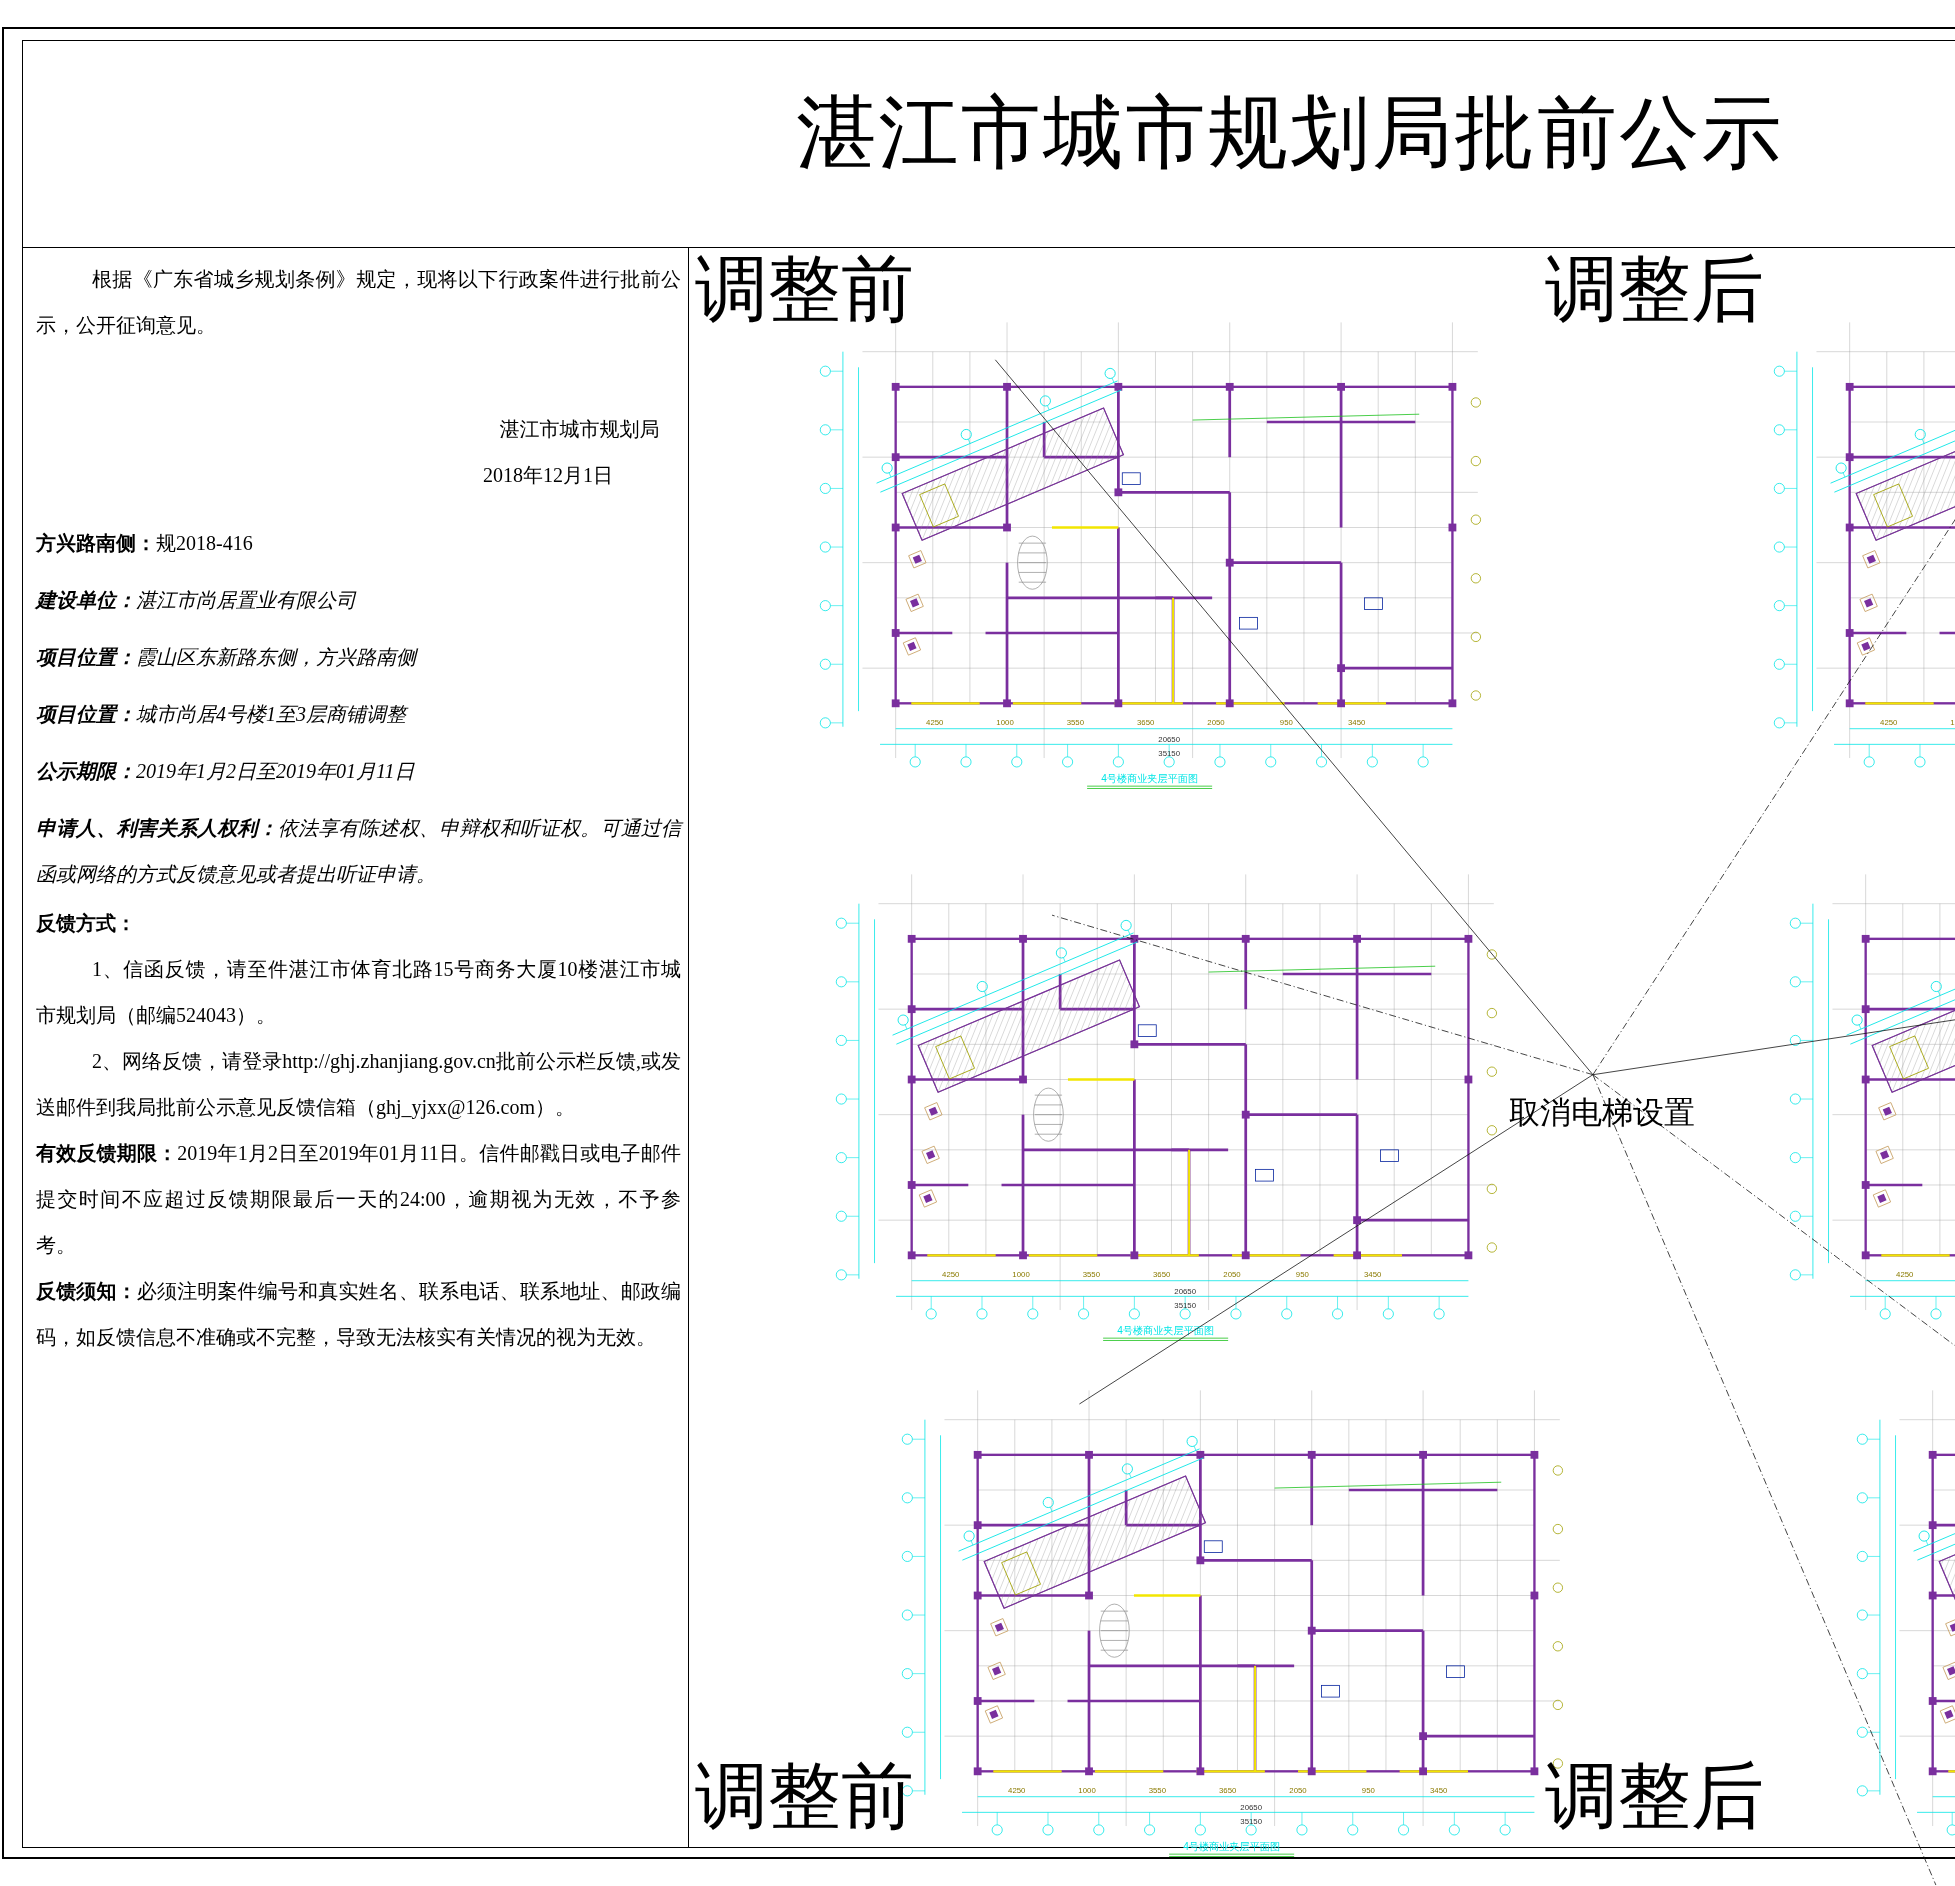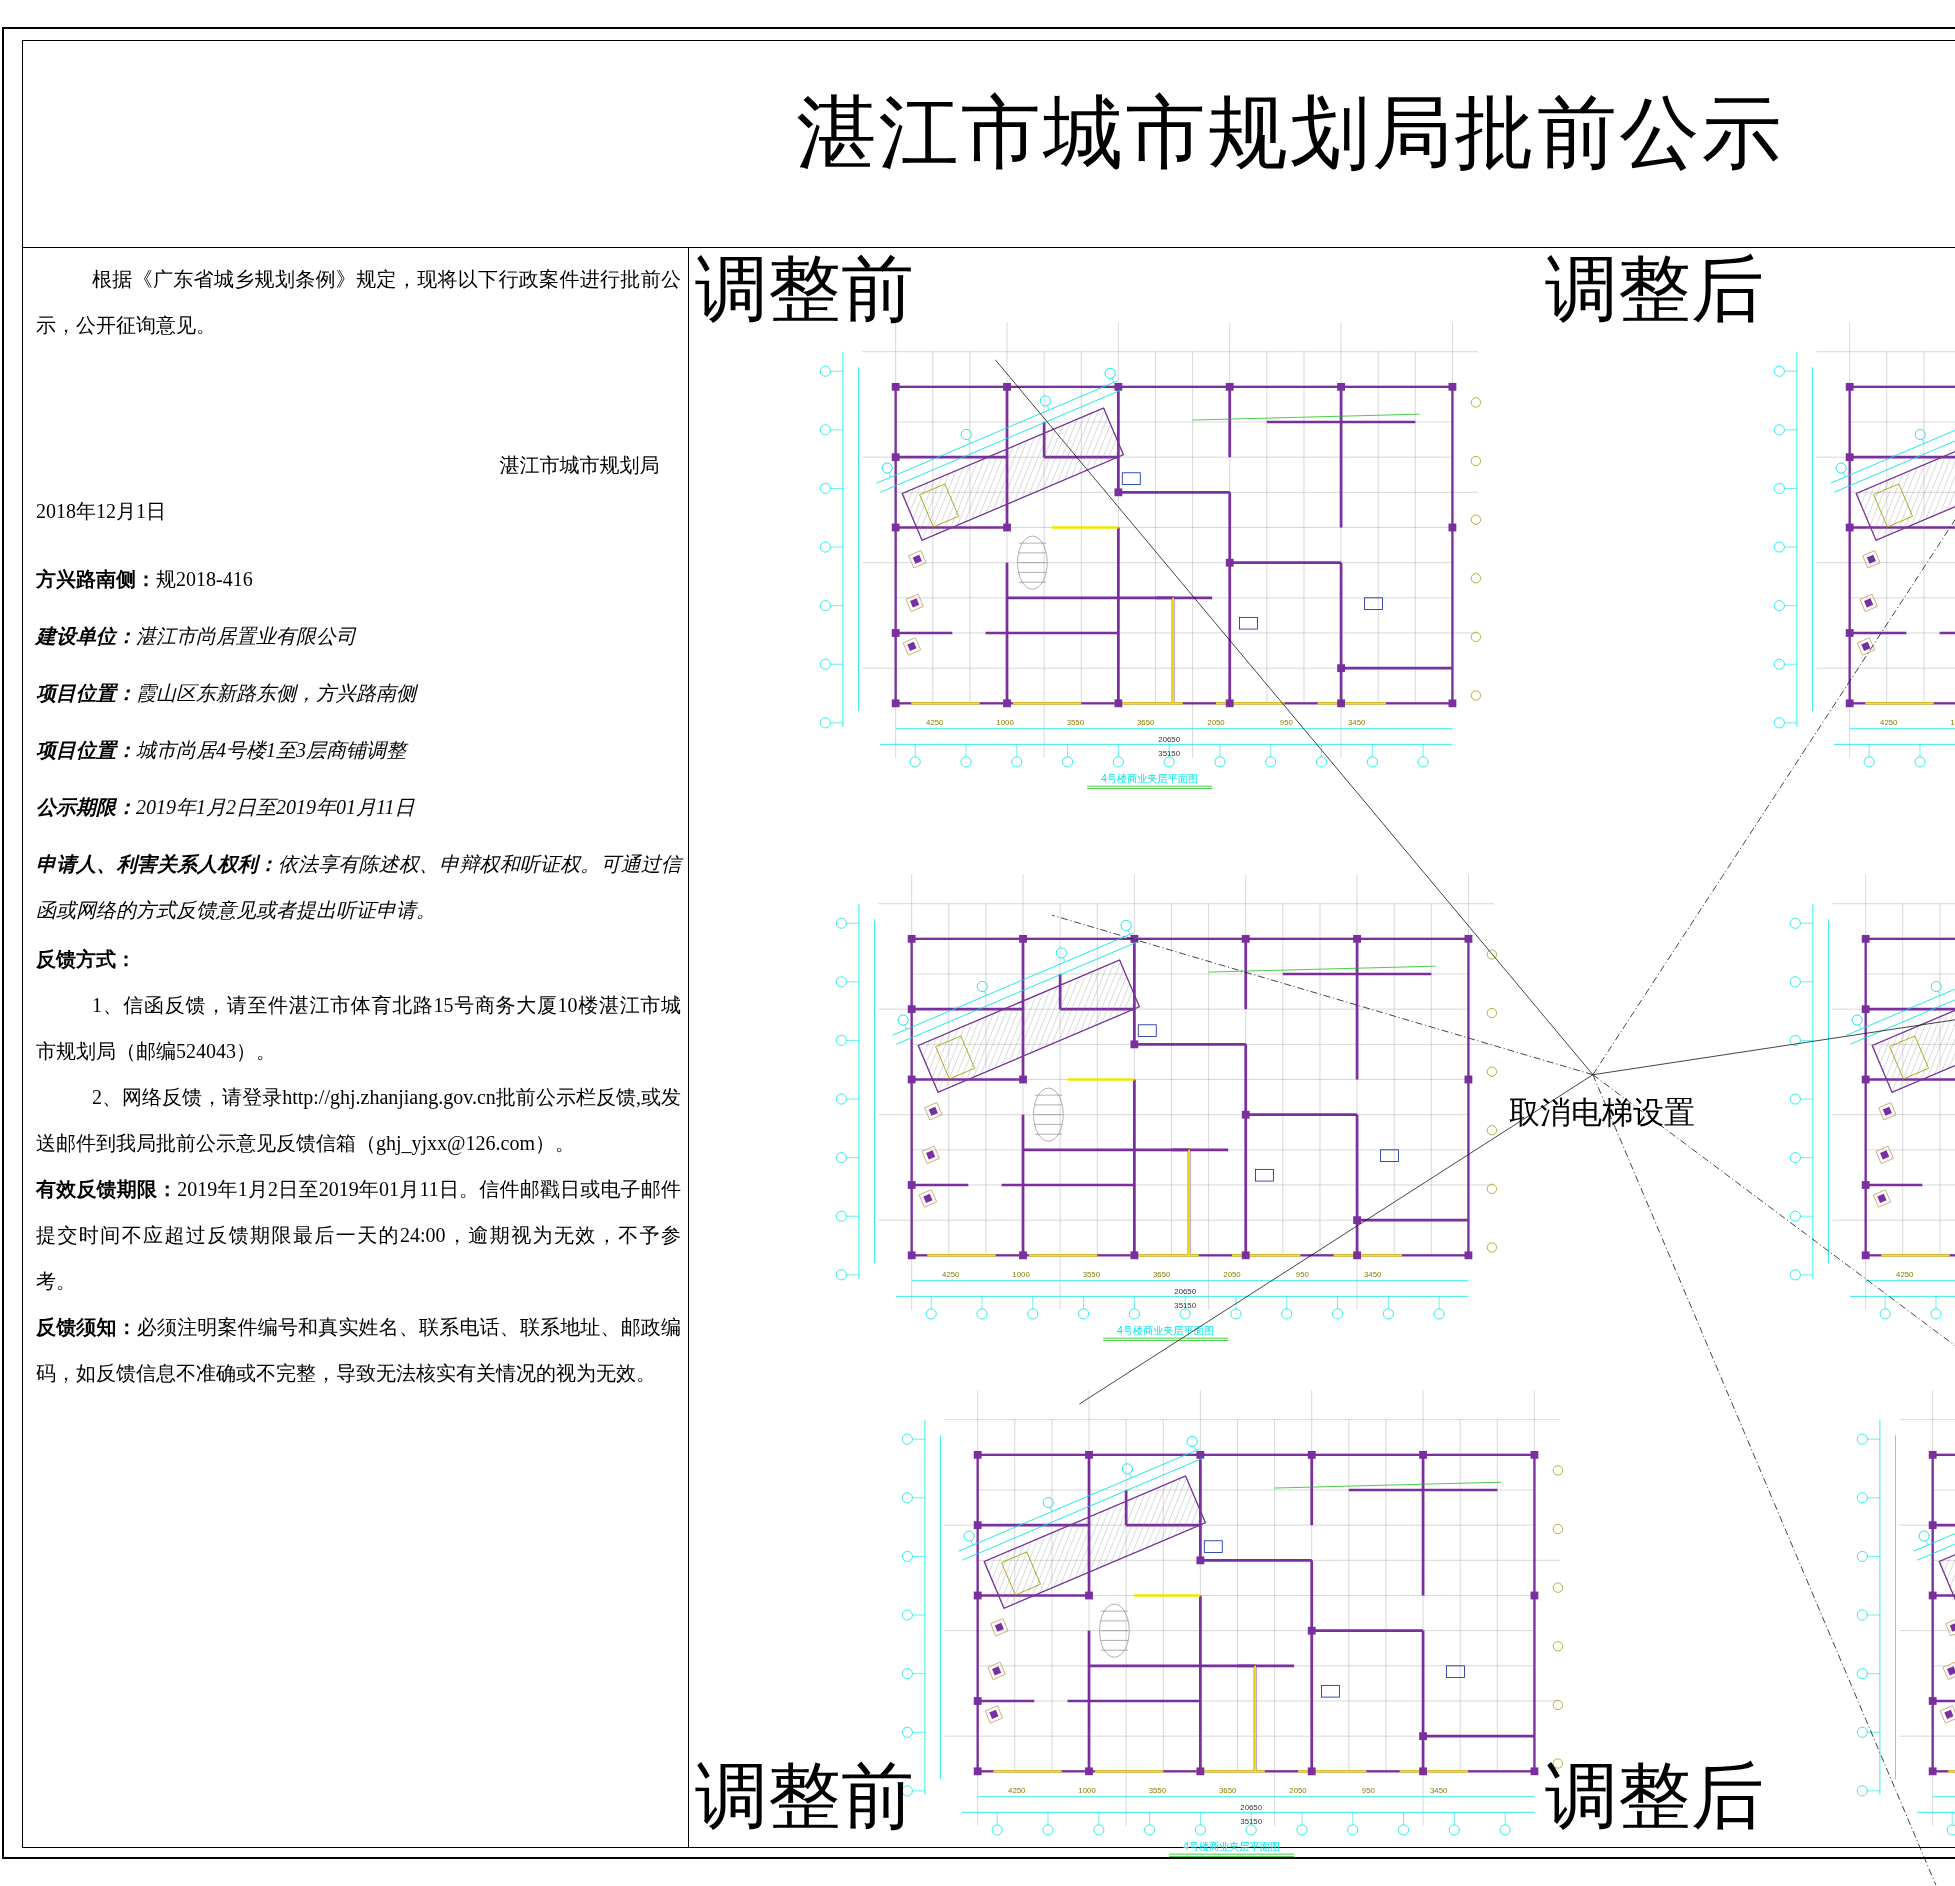--- a/index.html
+++ b/index.html
@@ -24,7 +24,7 @@
   .notice p{margin:0;}
   .notice .indent{text-indent:56px;}
   .notice b{font-weight:bold;}
-  .sig-block{margin-top:94px;}
+  .sig-block{margin-top:58px;}
   .sig-name{text-align:right;padding-right:21.5px;}
   .sig-date{padding-right:68px;}
   .fields{margin-top:21.5px;}

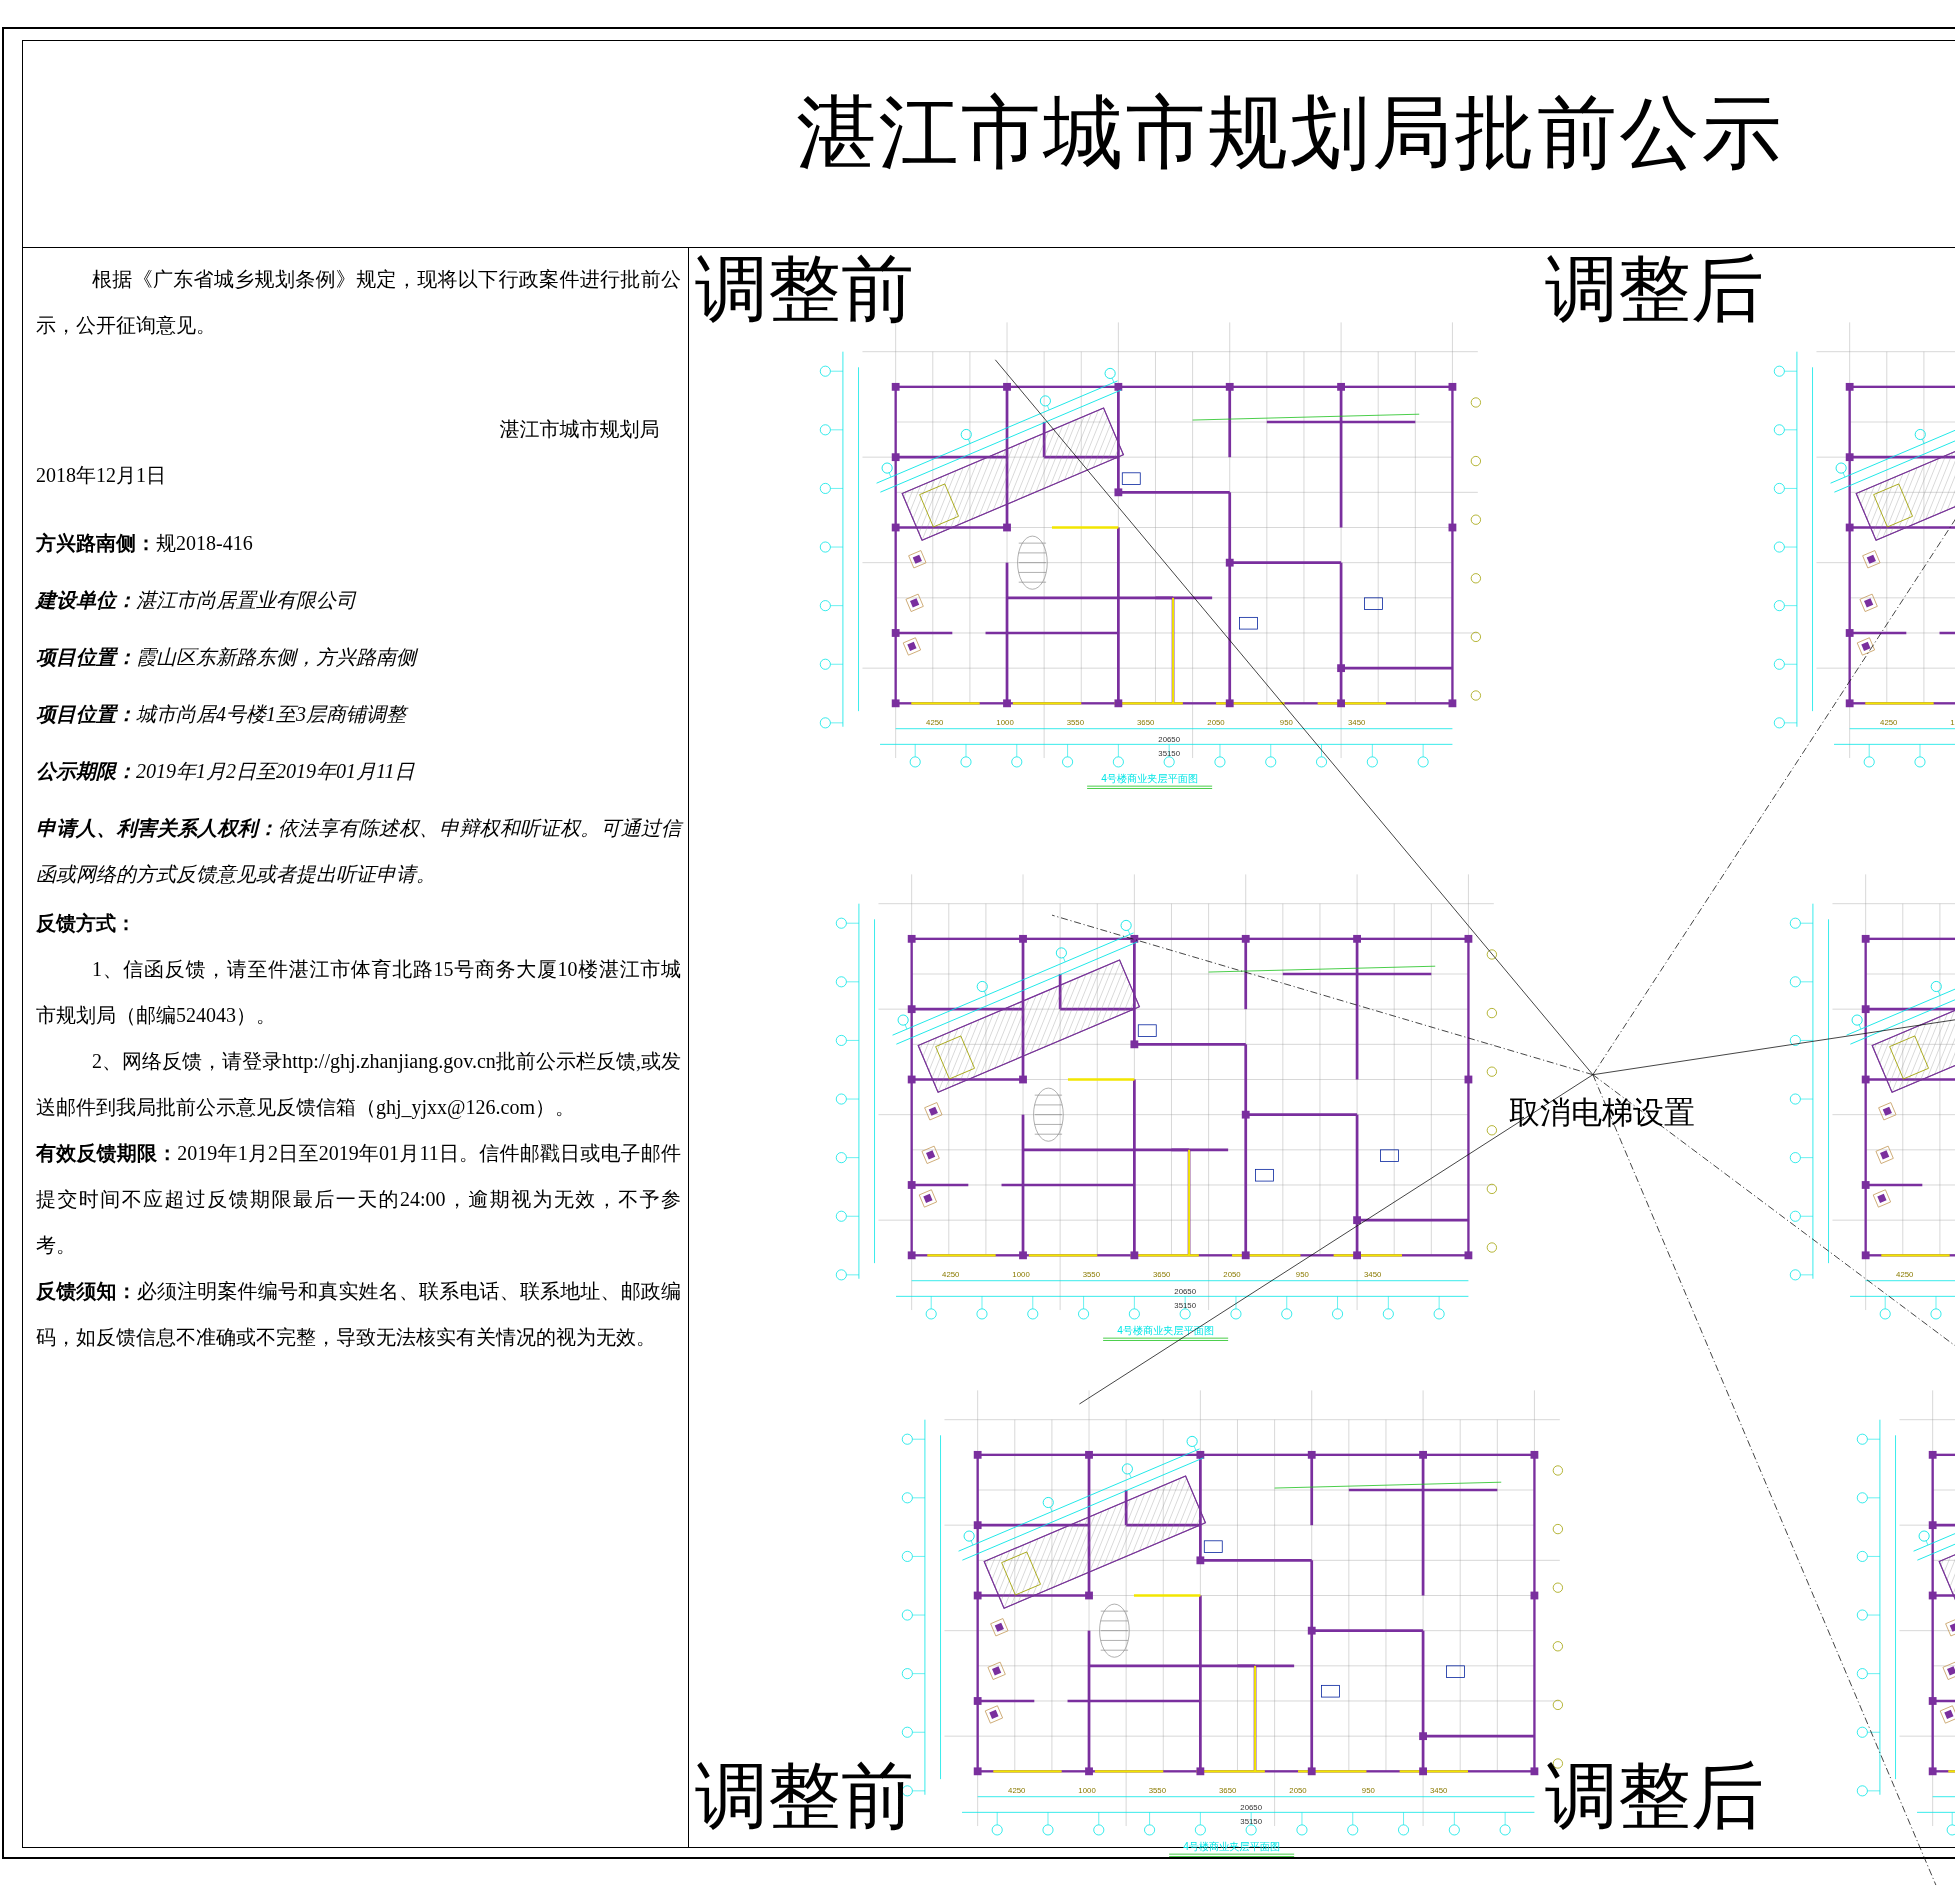--- a/index.html
+++ b/index.html
@@ -26,7 +26,7 @@
   .notice b{font-weight:bold;}
   .sig-block{margin-top:58px;}
   .sig-name{text-align:right;padding-right:21.5px;}
-  .sig-date{padding-right:68px;}
+  .sig-date{text-align:right;padding-right:68px;}
   .fields{margin-top:21.5px;}
   .fields p.gap{margin-top:11px;font-style:italic;}
   .fields p.tight{margin-top:3.9px;}

